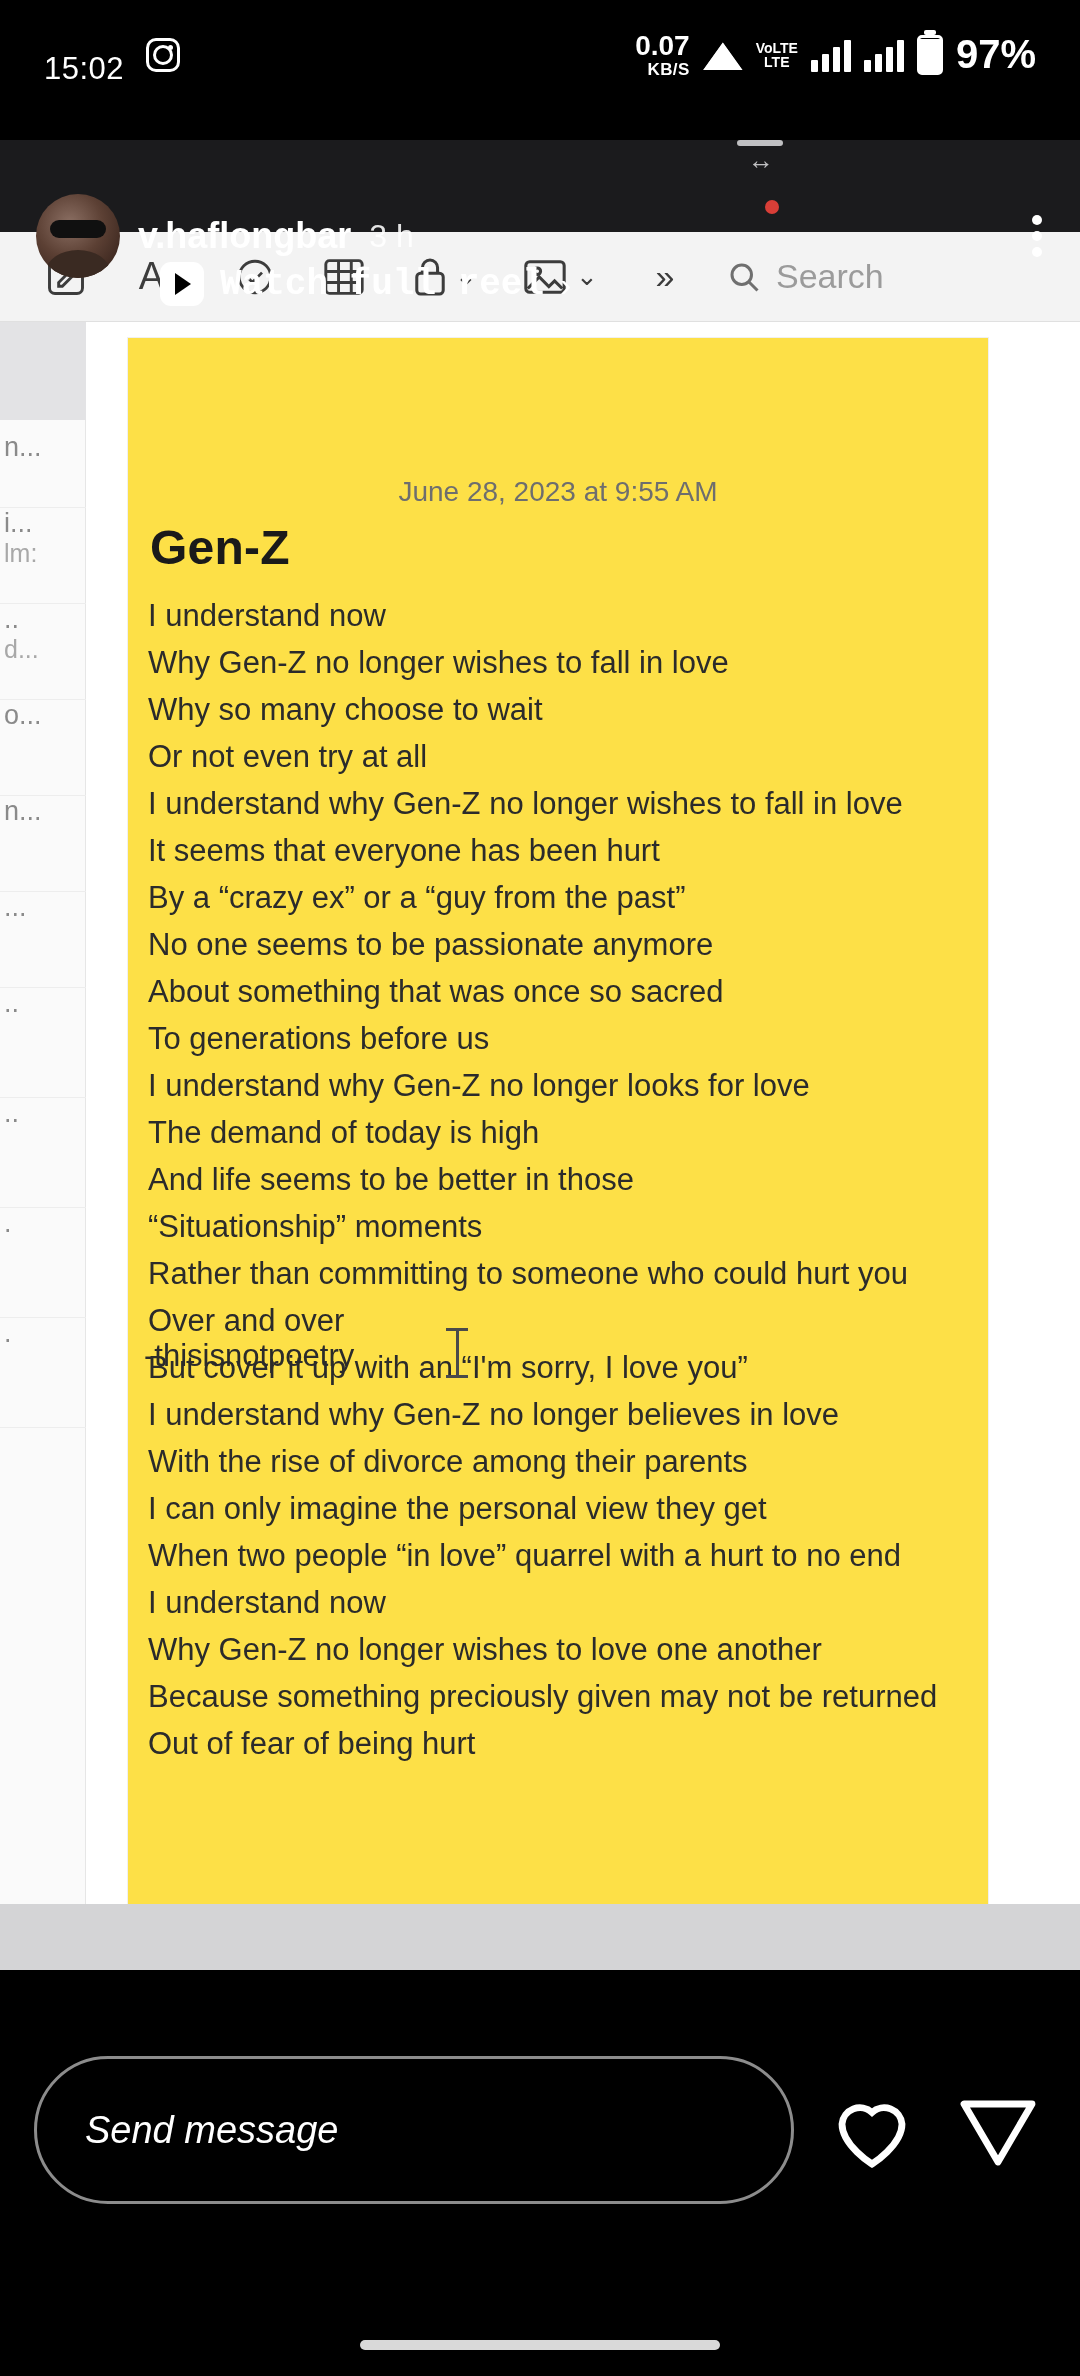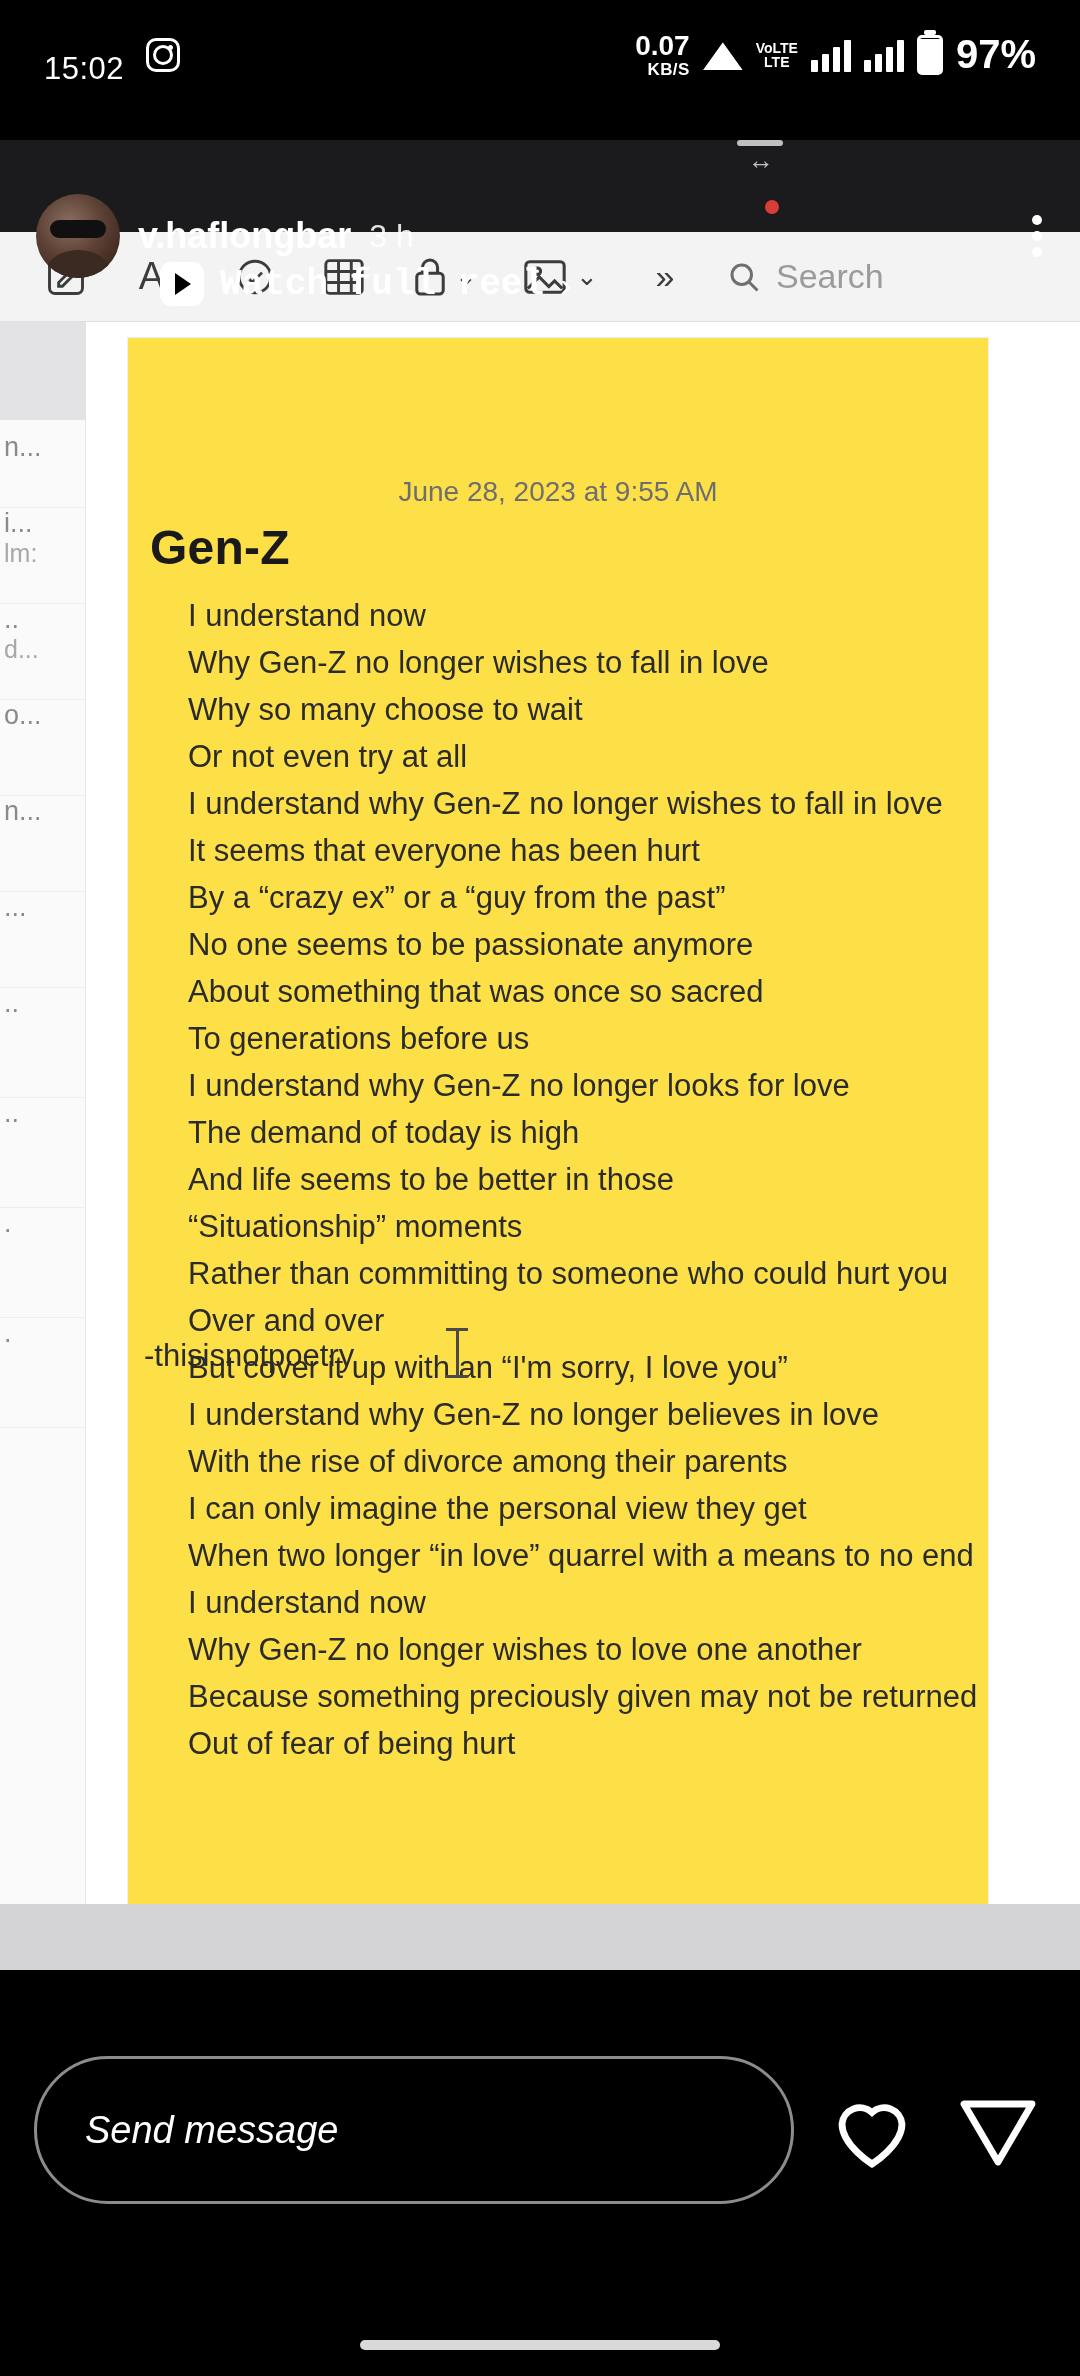--- a/index.html
+++ b/index.html
@@ -195,7 +195,7 @@
   }
   .note-body {
     position: absolute; top: 254px; left: 20px; width: 820px;
-    font-size: 31px; line-height: 47px; color: #2b2b2b; margin-left: 40px;
+    font-size: 31px; line-height: 47px; color: #2b2b2b;
   }
   .note-sig {
     position: absolute; top: 1000px; left: 16px;

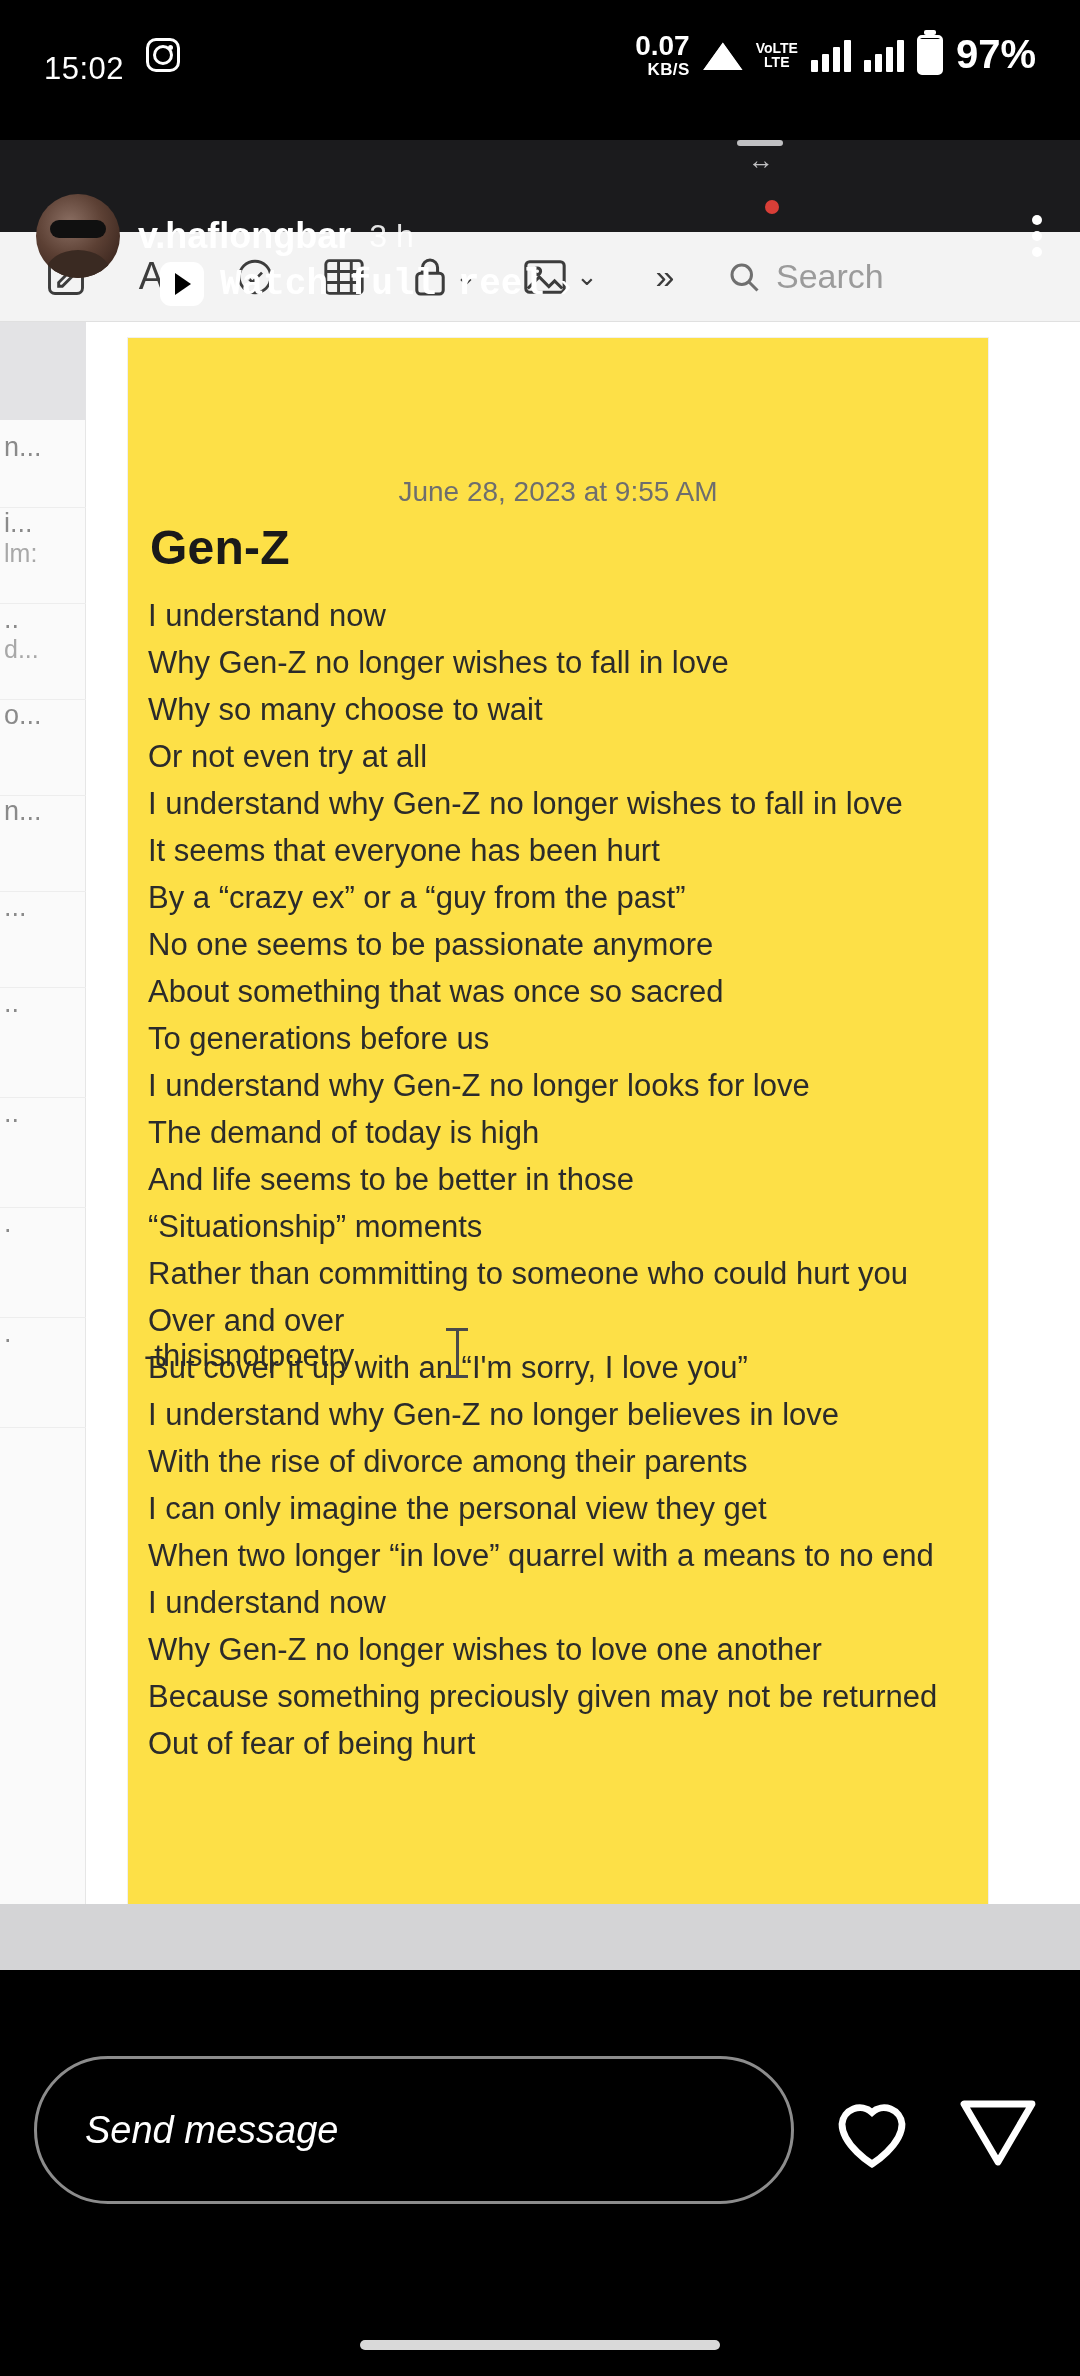--- a/index.html
+++ b/index.html
@@ -394,7 +394,7 @@
             <div class="note-line">I understand why Gen-Z no longer believes in love</div>
             <div class="note-line">With the rise of divorce among their parents</div>
             <div class="note-line">I can only imagine the personal view they get</div>
-            <div class="note-line">When two longer “in love” quarrel with a means to no end</div>
+            <div class="note-line">When two people “in love” quarrel with a hurt to no end</div>
             <div class="note-line">I understand now</div>
             <div class="note-line">Why Gen-Z no longer wishes to love one another</div>
             <div class="note-line">Because something preciously given may not be returned</div>

